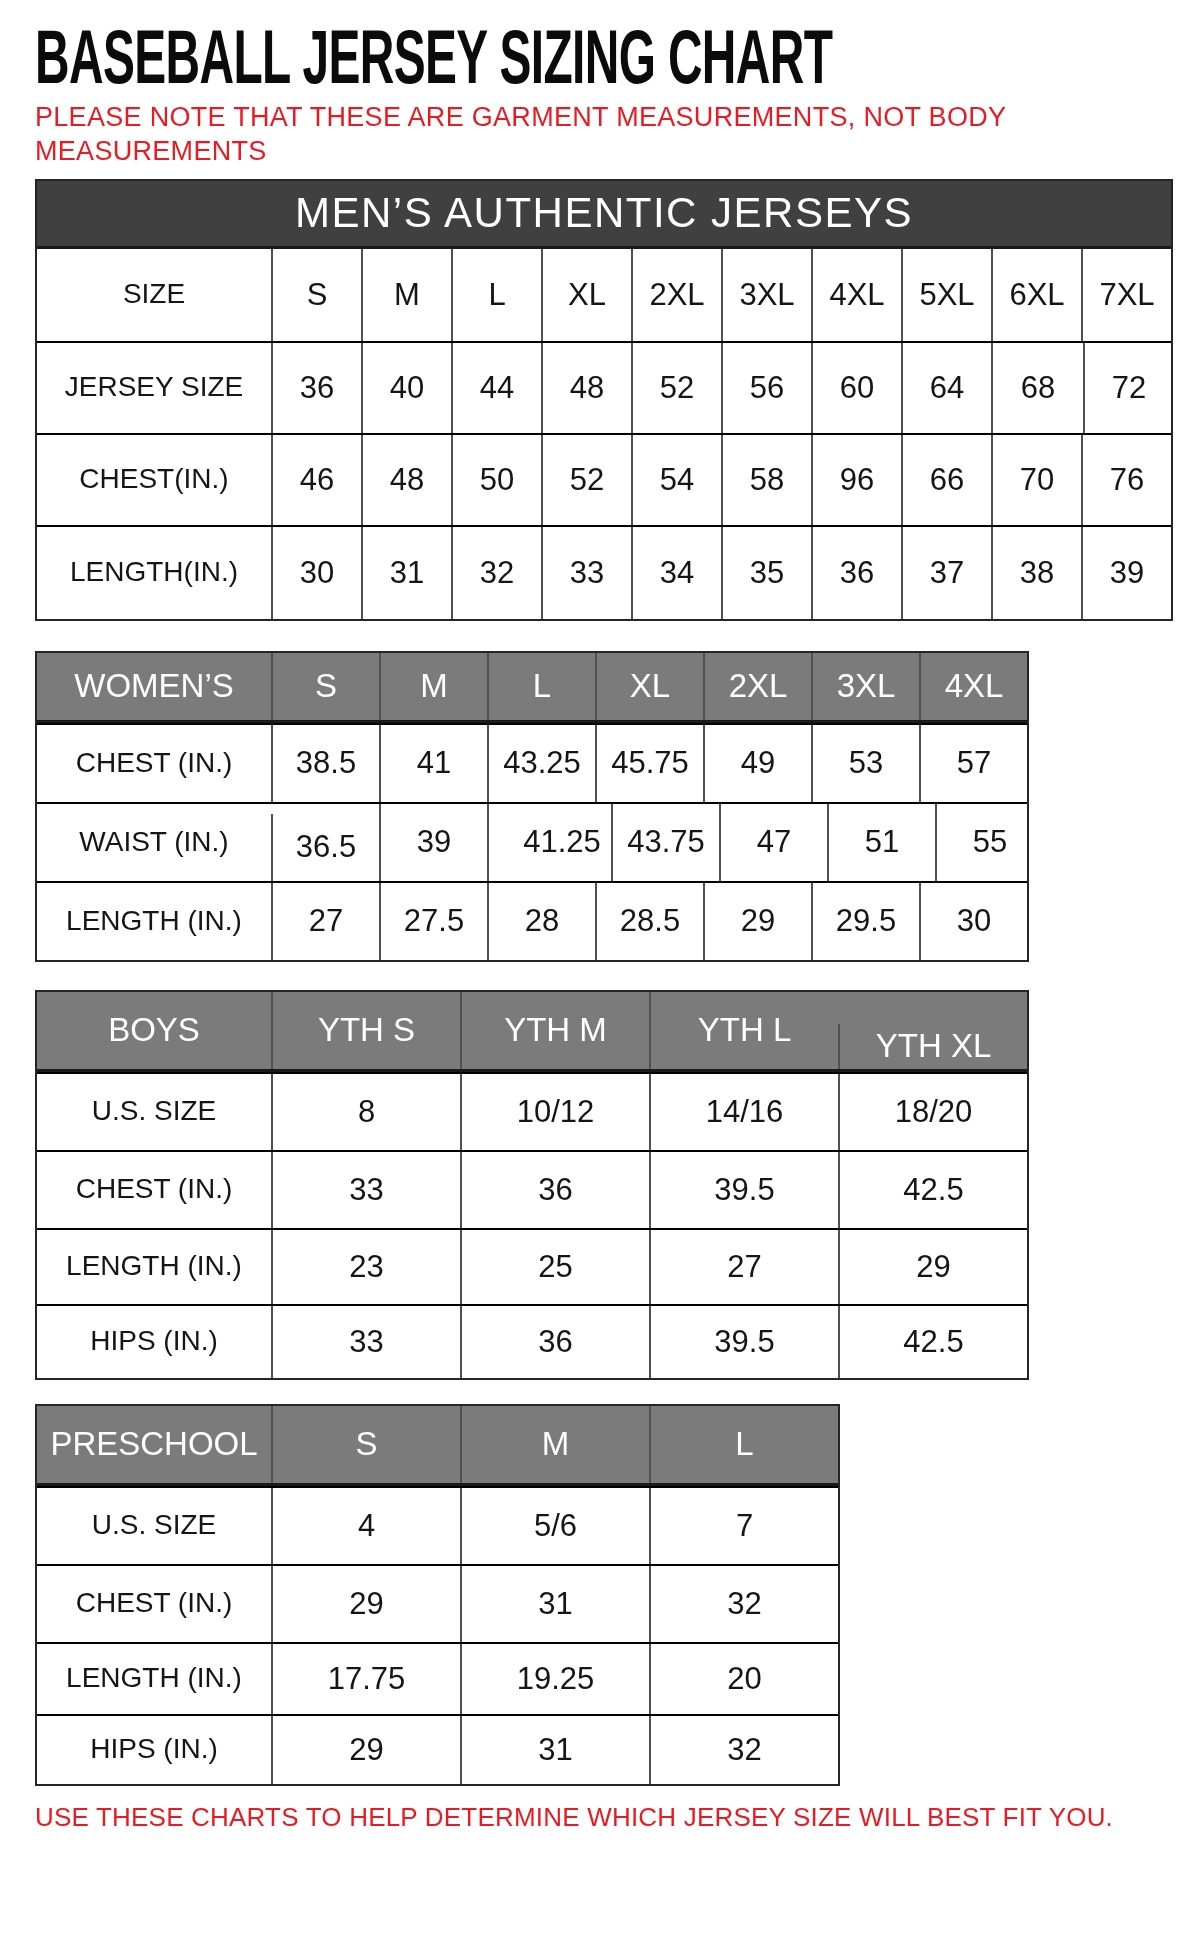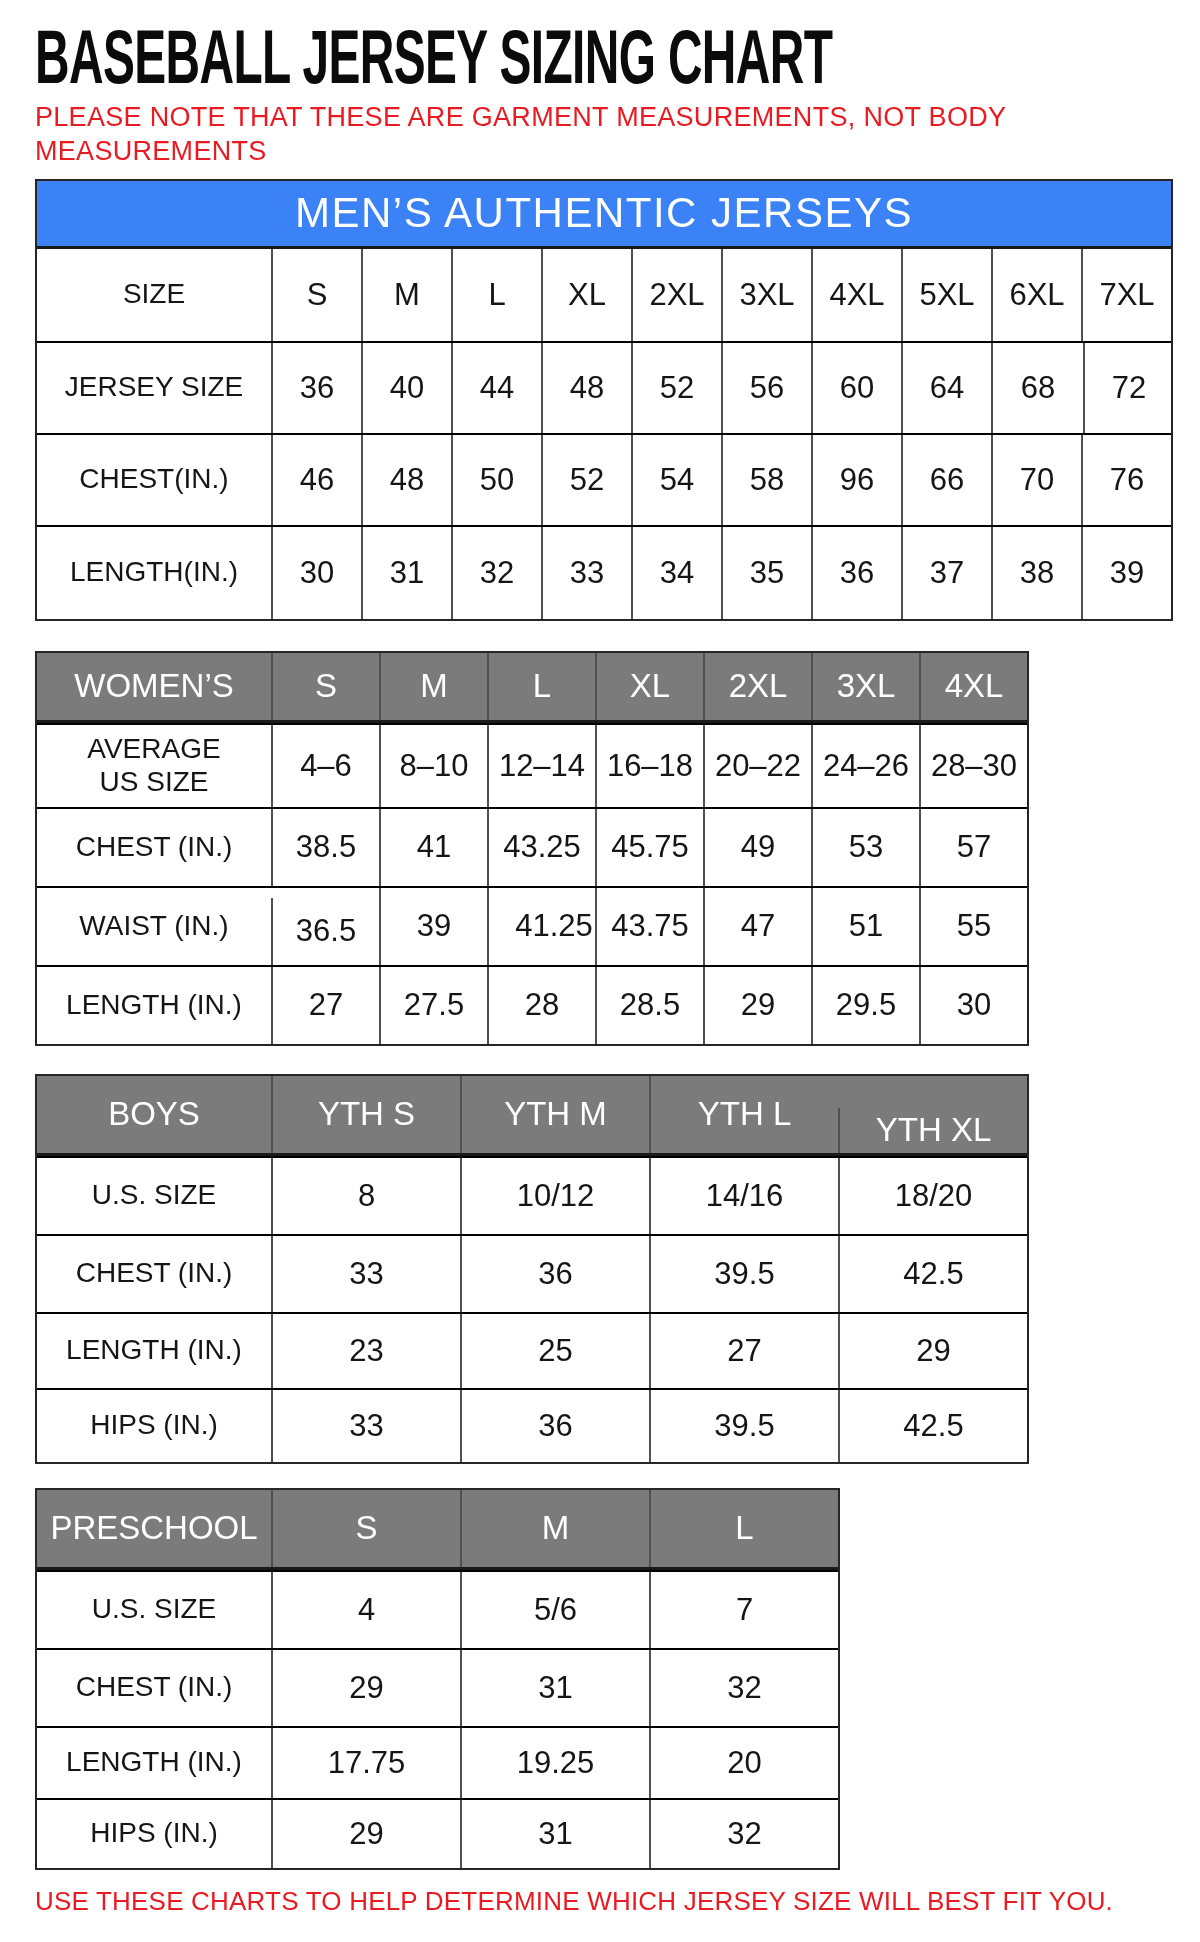--- a/index.html
+++ b/index.html
@@ -38,7 +38,7 @@
   .mt-preschool { margin-top:24px; }
 
   .t-banner {
-    background:#3b82f6; color:#ffffff;
+    background:#404040; color:#ffffff;
     display:flex; align-items:center; justify-content:center;
     font-size:42px; letter-spacing:1.5px;
     border-bottom:3px solid #1a1a1a;

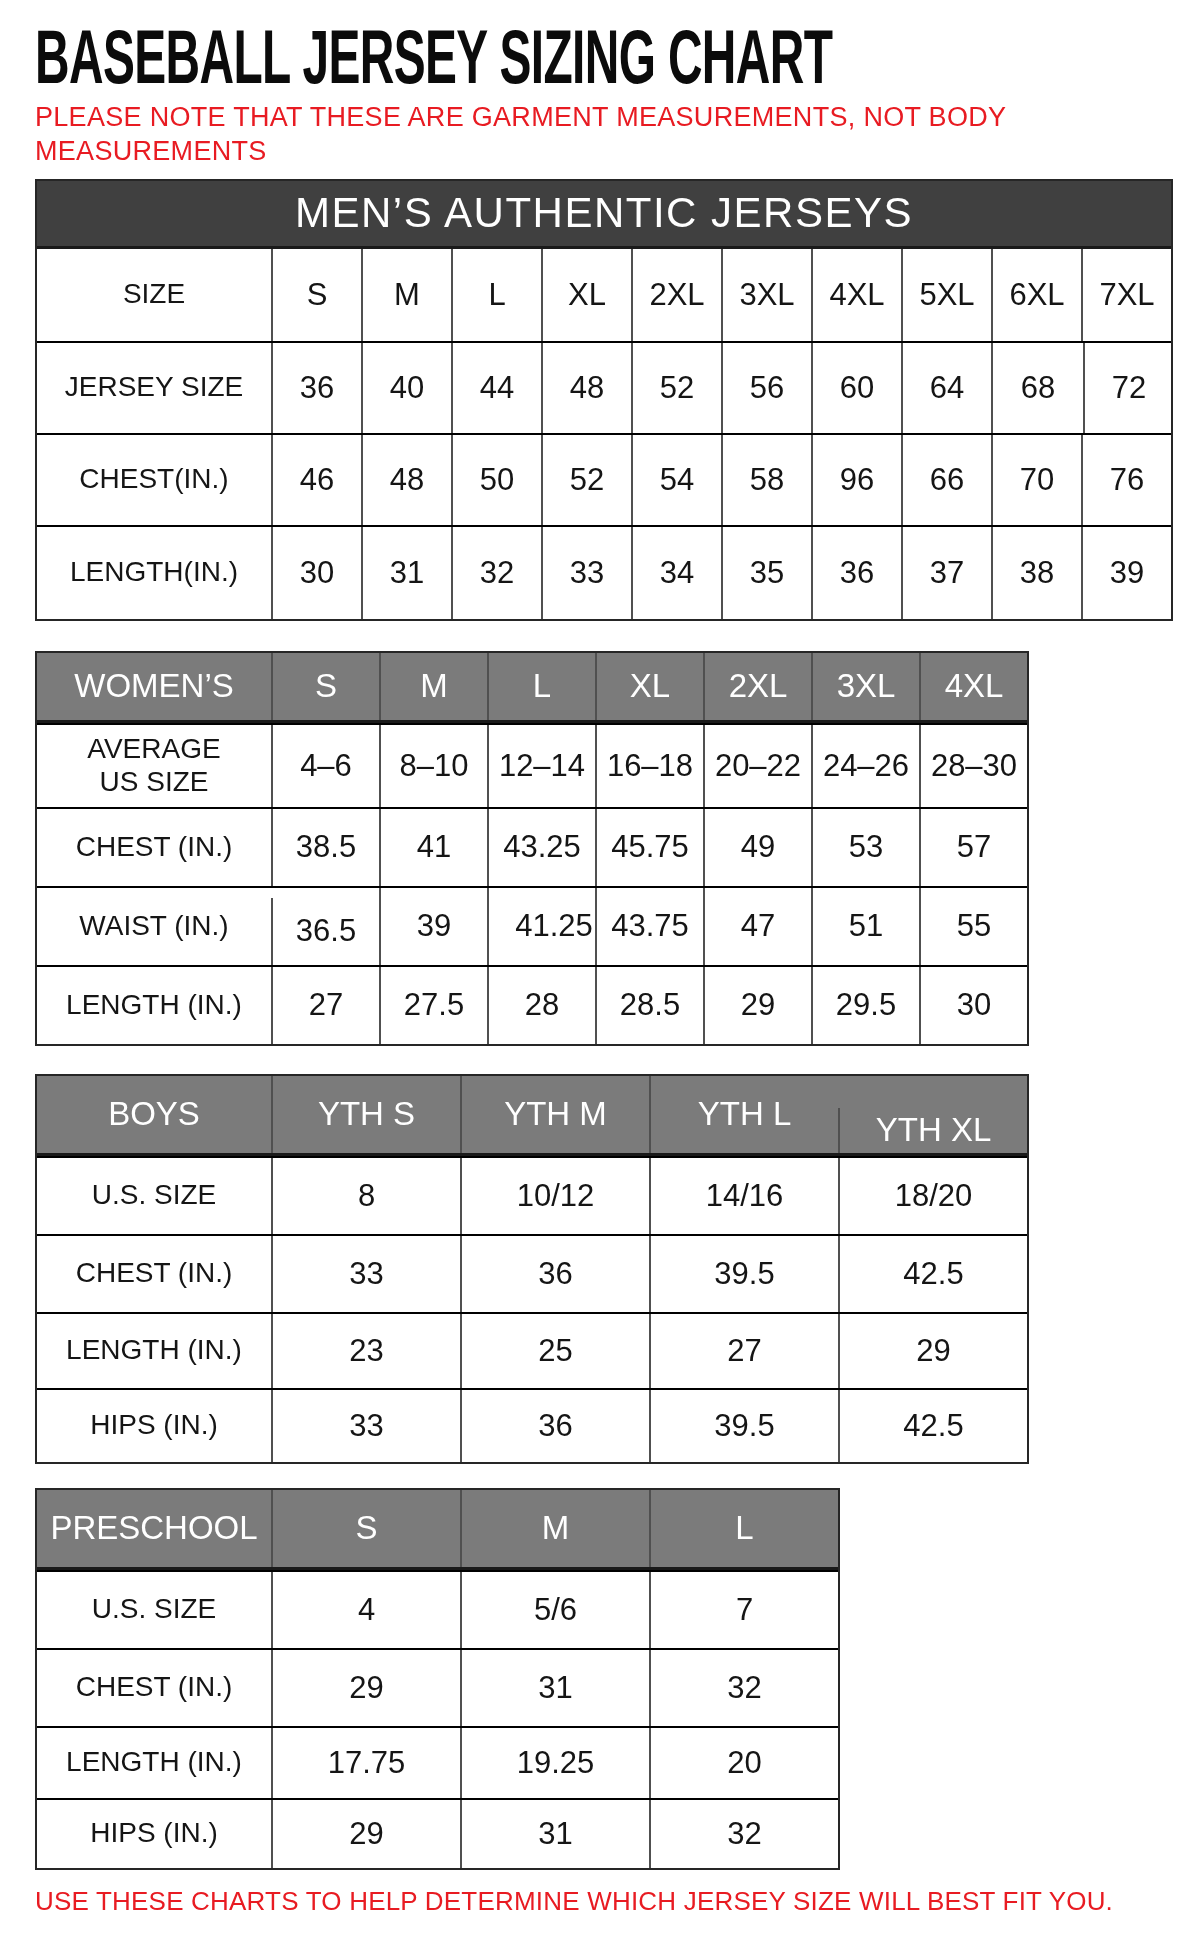--- a/index.html
+++ b/index.html
@@ -133,17 +133,6 @@
         <div class="t-cell" style="width: 108px;">3XL</div>
         <div class="t-cell" style="width: 108px;">4XL</div>
       </div>
-      <div class="t-row" style="height: 84px;">
-        <div class="t-cell t-label" style="width: 234px;">AVERAGE
-US SIZE</div>
-        <div class="t-cell t-value" style="width: 108px;">4–6</div>
-        <div class="t-cell t-value" style="width: 108px;">8–10</div>
-        <div class="t-cell t-value" style="width: 108px;">12–14</div>
-        <div class="t-cell t-value" style="width: 108px;">16–18</div>
-        <div class="t-cell t-value" style="width: 108px;">20–22</div>
-        <div class="t-cell t-value" style="width: 108px;">24–26</div>
-        <div class="t-cell t-value" style="width: 108px;">28–30</div>
-      </div>
       <div class="t-row" style="height: 79px;">
         <div class="t-cell t-label" style="width: 234px;">CHEST (IN.)</div>
         <div class="t-cell t-value" style="width: 108px;">38.5</div>

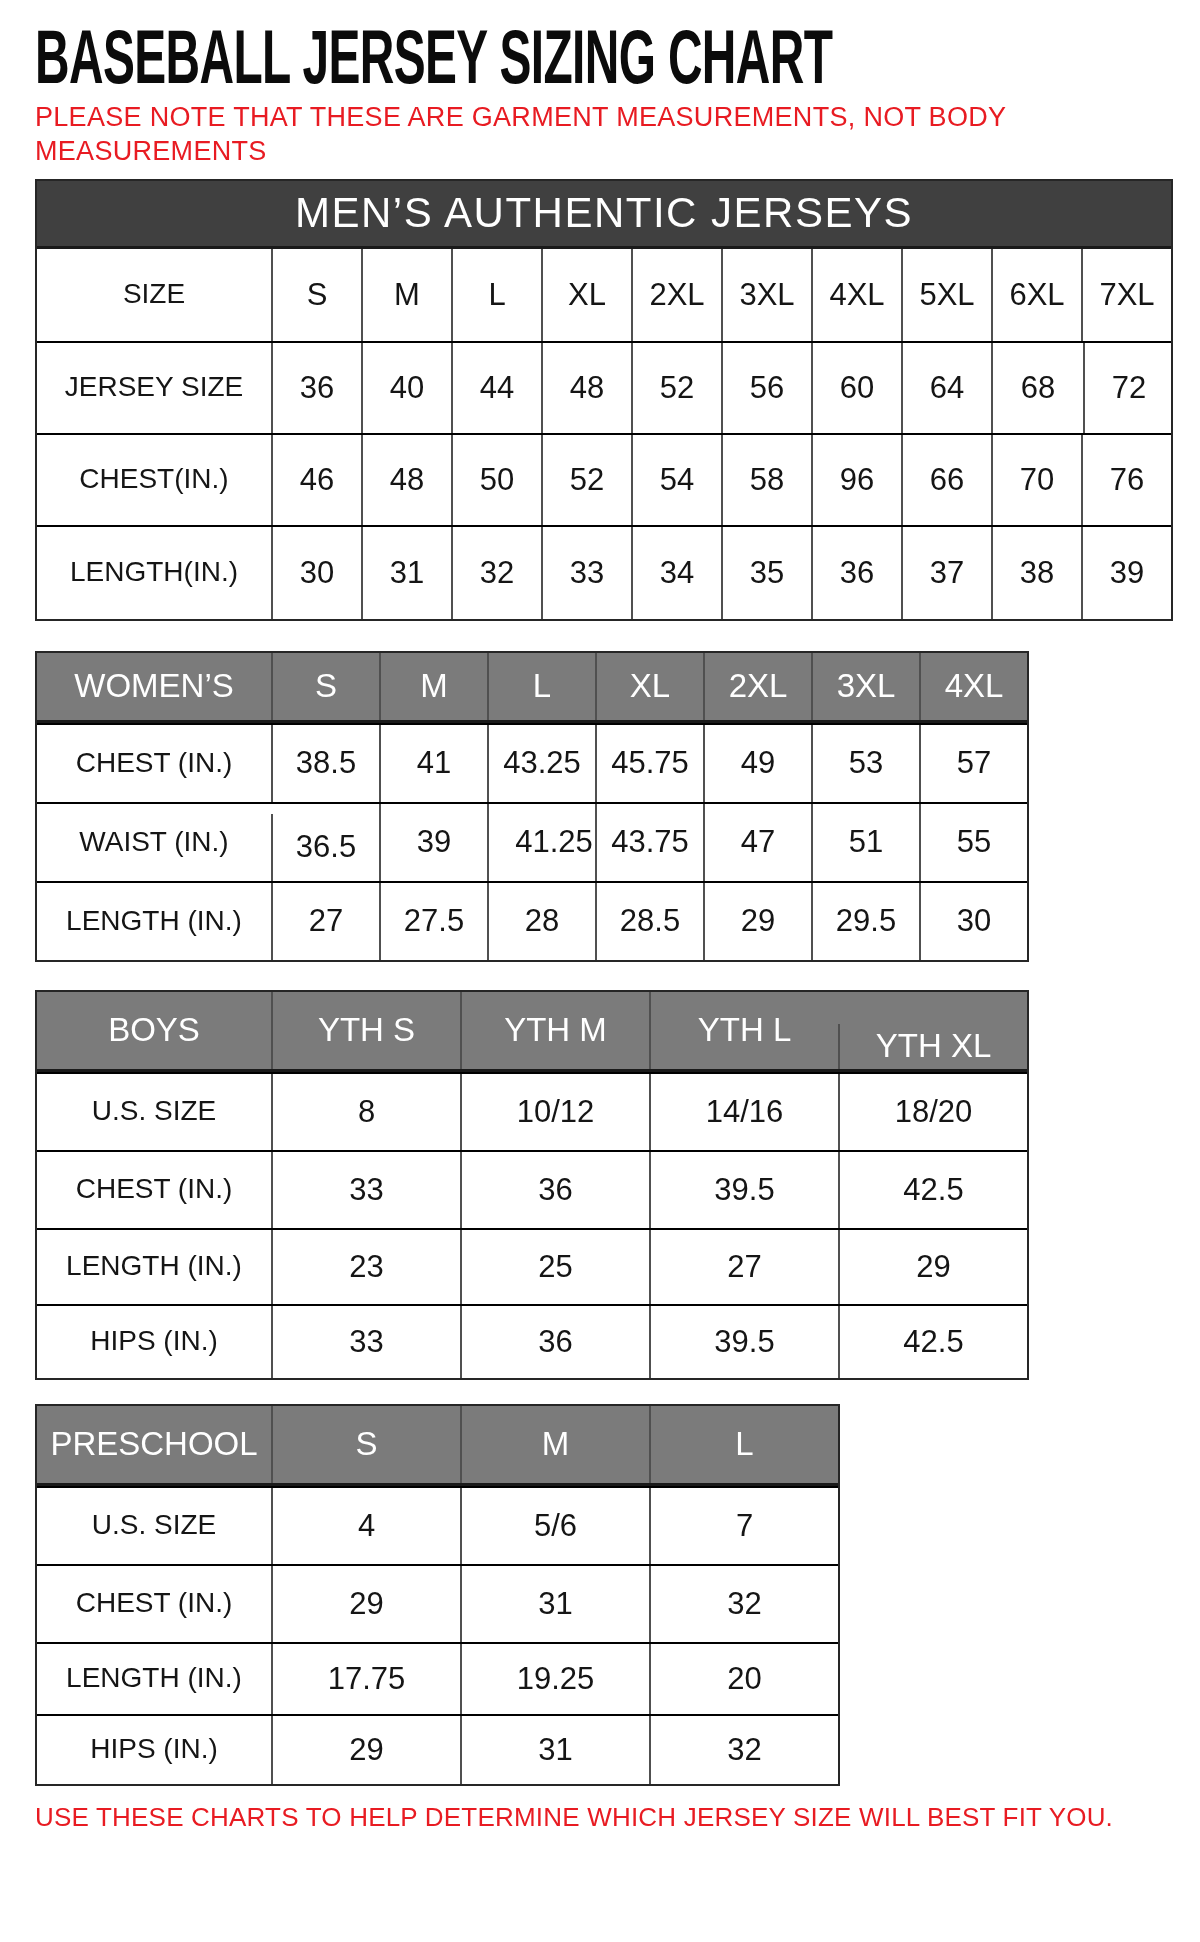--- a/index.html
+++ b/index.html
@@ -147,7 +147,7 @@
         <div class="t-cell t-label" style="width: 234px;">WAIST (IN.)</div>
         <div class="t-cell t-value" style="width: 108px; margin-top: 10px;">36.5</div>
         <div class="t-cell t-value" style="width: 108px;">39</div>
-        <div class="t-cell t-value" style="width: 108px; padding-left: 24px;">41.25</div>
+        <div class="t-cell t-value" style="width: 124px; padding-left: 24px;">41.25</div>
         <div class="t-cell t-value" style="width: 108px;">43.75</div>
         <div class="t-cell t-value" style="width: 108px;">47</div>
         <div class="t-cell t-value" style="width: 108px;">51</div>

